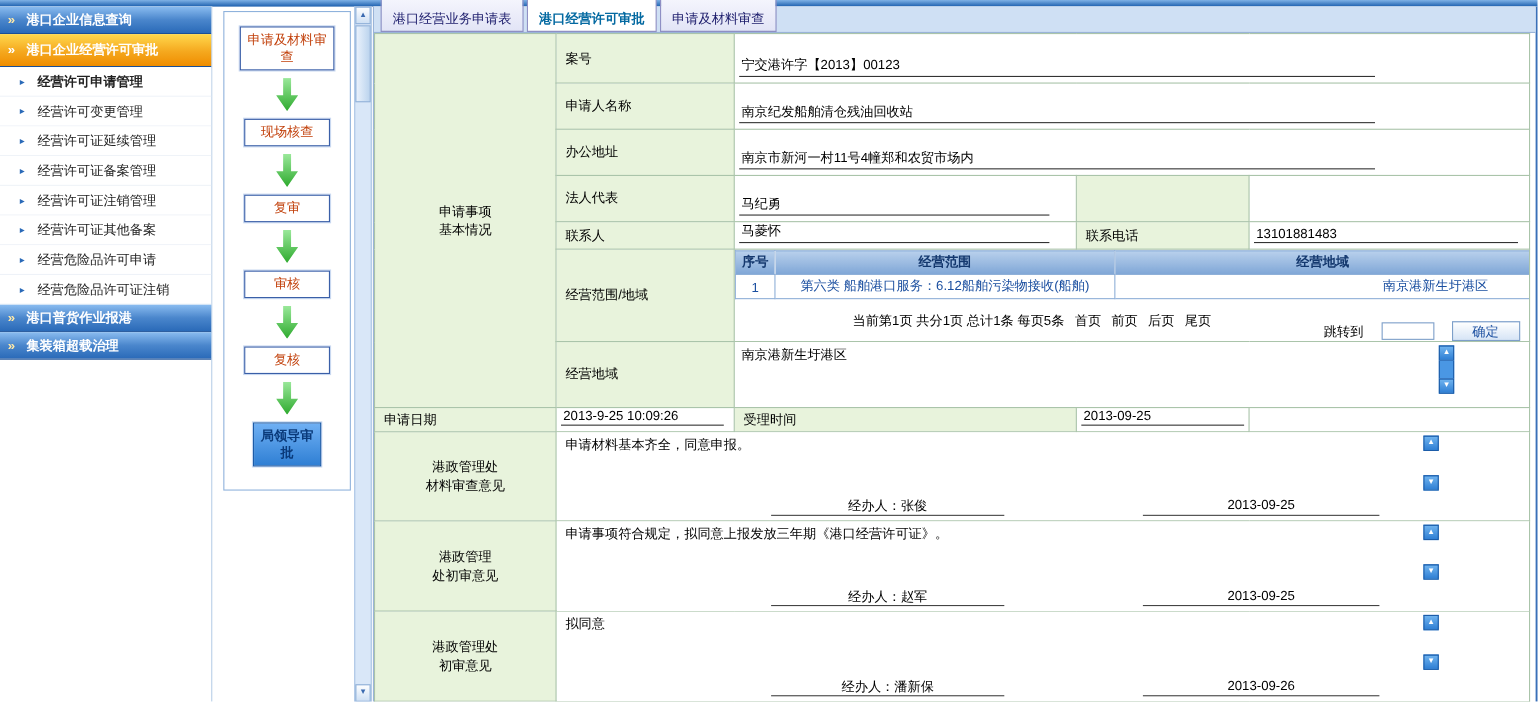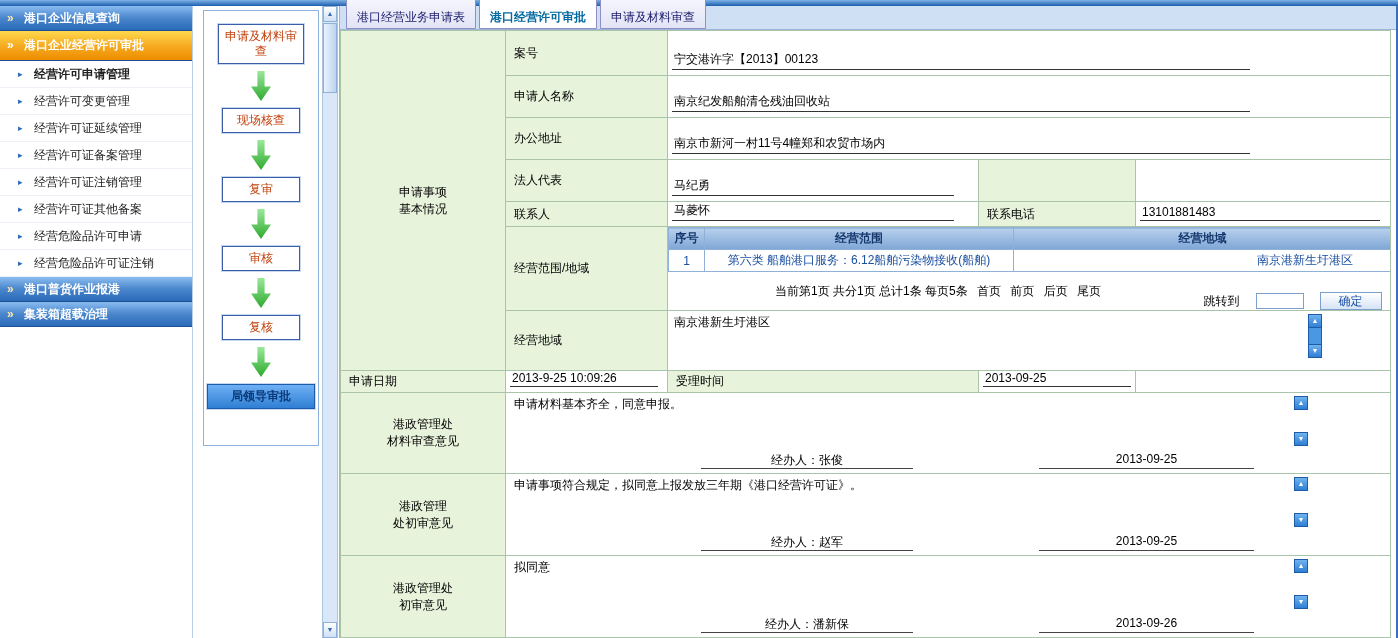--- a/index.html
+++ b/index.html
@@ -36,7 +36,7 @@
           margin-bottom:7px; cursor:pointer; }
   .fbox.wide  { width:86px; }
   .fbox.small { width:78px; }
-  .fbox.final { width:108px; background:linear-gradient(180deg,#6fb0f4,#2f7fd4);
+  .fbox.final { width:62px; background:linear-gradient(180deg,#6fb0f4,#2f7fd4);
                 color:#0a3a7a; font-weight:bold; border-color:#1c5ca8; }
   .farrow { width:20px; height:30px; margin-bottom:7px;
             background:linear-gradient(180deg,#9ae89a,#2eaa2e);

